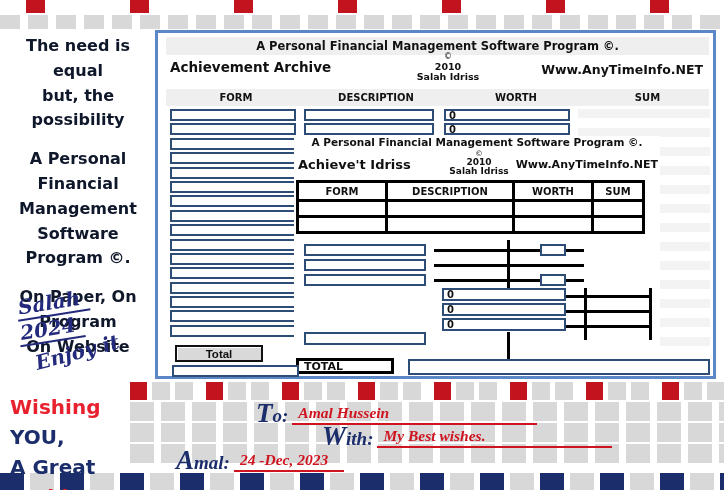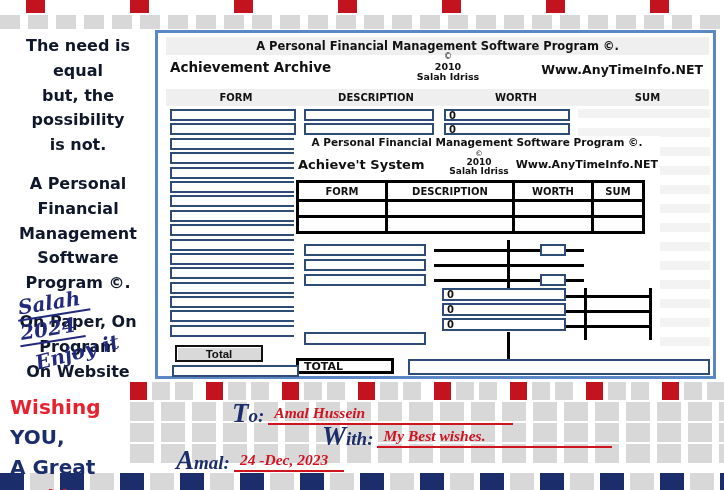--- a/index.html
+++ b/index.html
@@ -114,7 +114,6 @@
     <div class="blue-block">
       <div>The need is equal</div>
       <div>but, the possibility</div>
-      <div>is not.</div>
     </div>
     <div class="blue-block">
       <div>A Personal Financial</div>

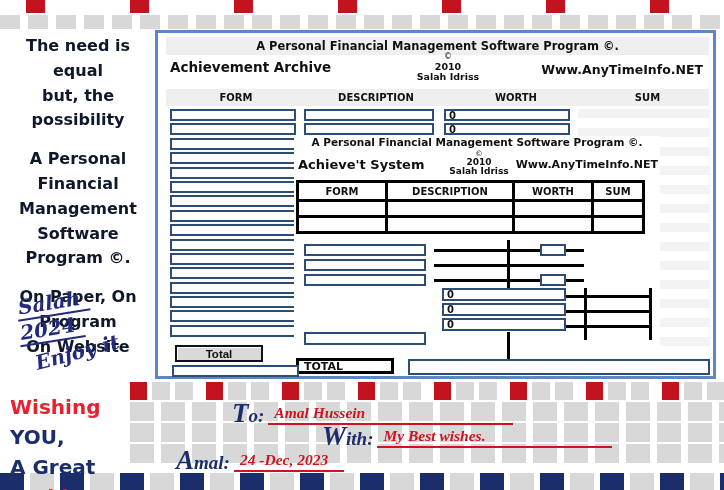--- a/index.html
+++ b/index.html
@@ -189,7 +189,7 @@
 
       <div class="inner-window">
         <div class="in-title">A Personal Financial Management Software Program ©.</div>
-        <div class="in-app">Achieve't System</div>
+        <div class="in-app">Achieve't Idriss</div>
         <div class="in-cred">
           <div class="c1">©</div>
           <div class="c2">2010</div>

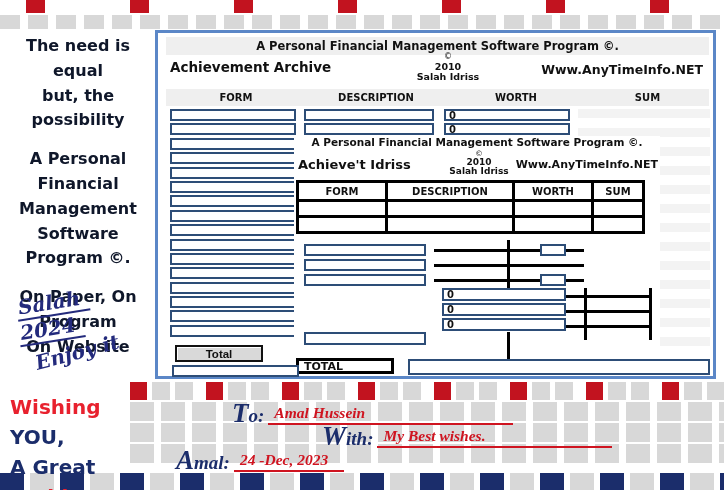--- a/index.html
+++ b/index.html
@@ -87,7 +87,7 @@
   .ded-label::first-letter{font-size:27px;}
   .ded-value{color:#cf1420;font-size:15.5px;display:inline-block;
     border-bottom:2px solid #cf1420;padding:0 4px 1px 6px;vertical-align:4px;}
-  .to-row{left:232px;top:398px;}
+  .to-row{left:256px;top:398px;}
   .with-row{left:322px;top:421px;}
   .date-row{left:176px;top:445px;}
   .vw-to{min-width:235px;}

